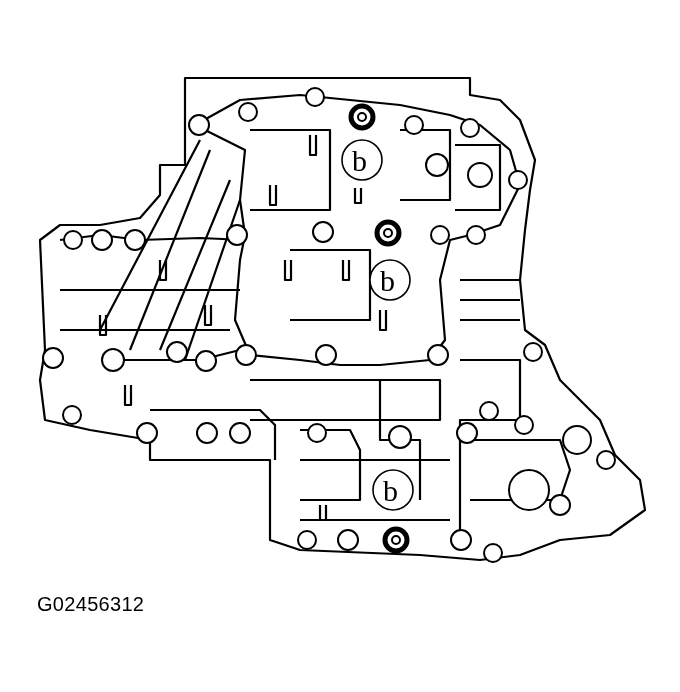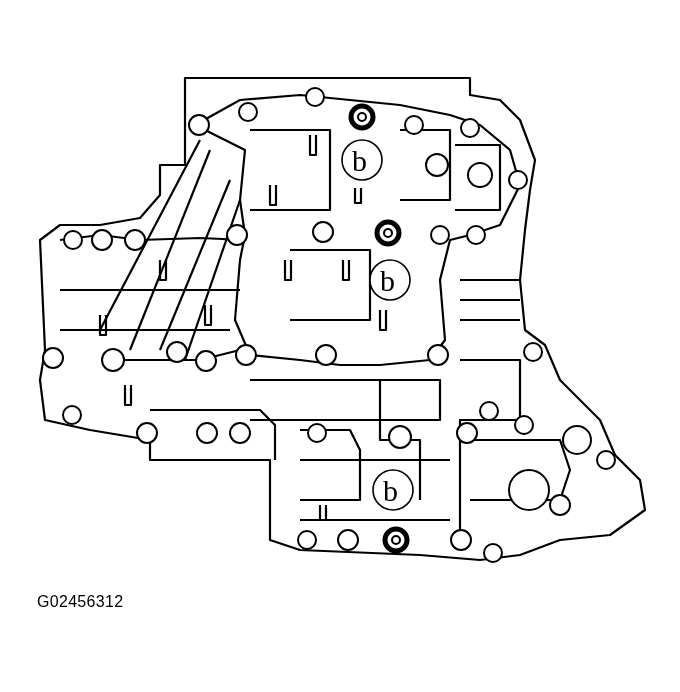--- a/index.html
+++ b/index.html
@@ -5,7 +5,7 @@
   html, body { margin:0; padding:0; background:#ffffff; }
   body { width:680px; height:692px; position:relative; overflow:hidden; font-family:"Liberation Sans", sans-serif; }
   #diagram { position:absolute; left:0; top:0; width:680px; height:692px; }
-  .fig-code { position:absolute; left:37px; top:593px; font-size:16px; font-weight:normal; color:#000; letter-spacing:0.3px; }
+  .fig-code { position:absolute; left:37px; top:593px; font-size:20px; font-weight:normal; color:#000; letter-spacing:0.3px; }
   .callout-text { font-family:"Liberation Serif", serif; font-size:30px; fill:#000; }
 </style>
 </head>

